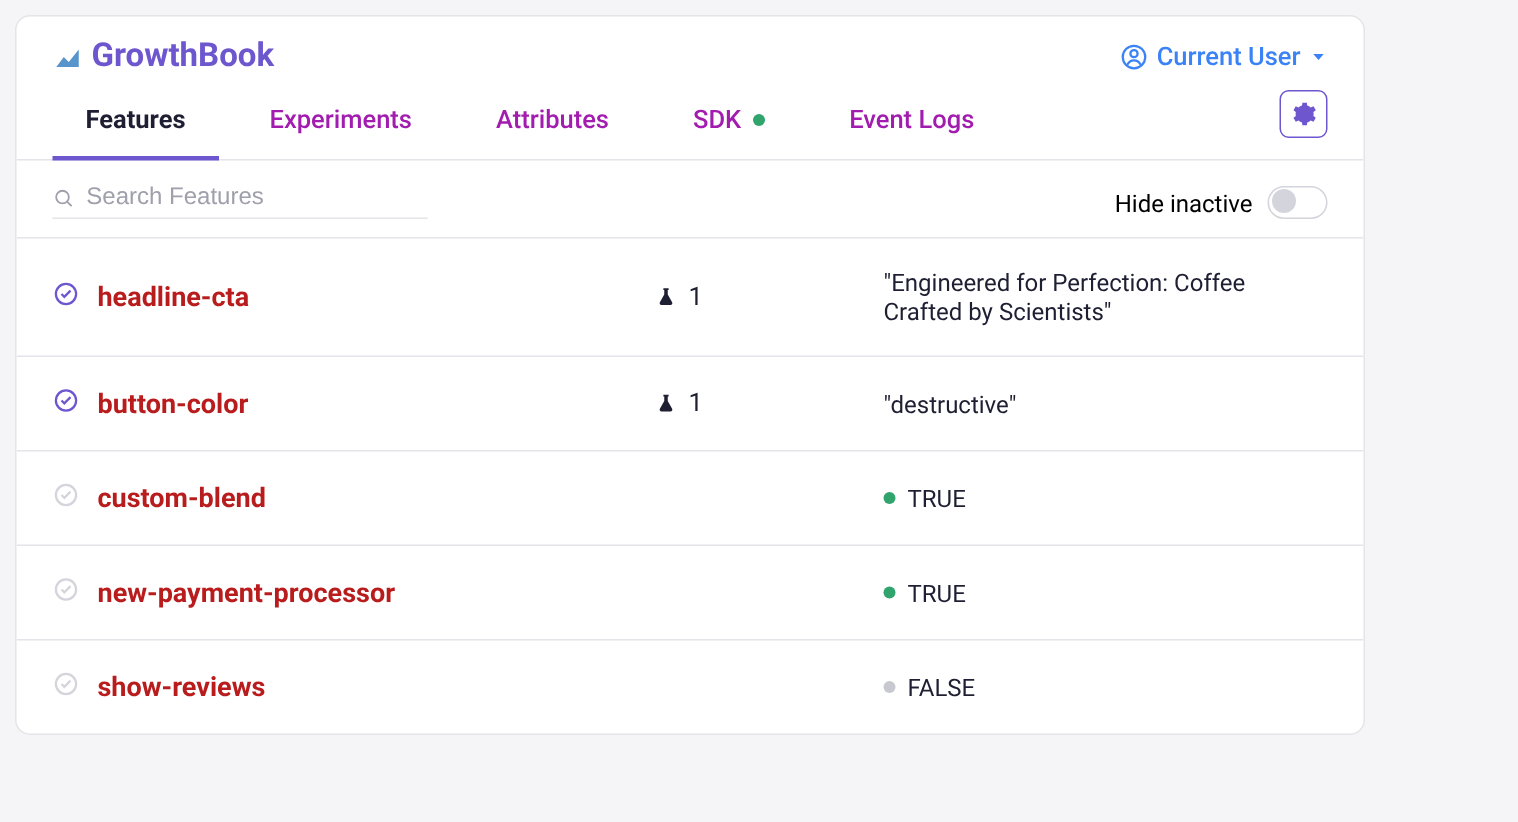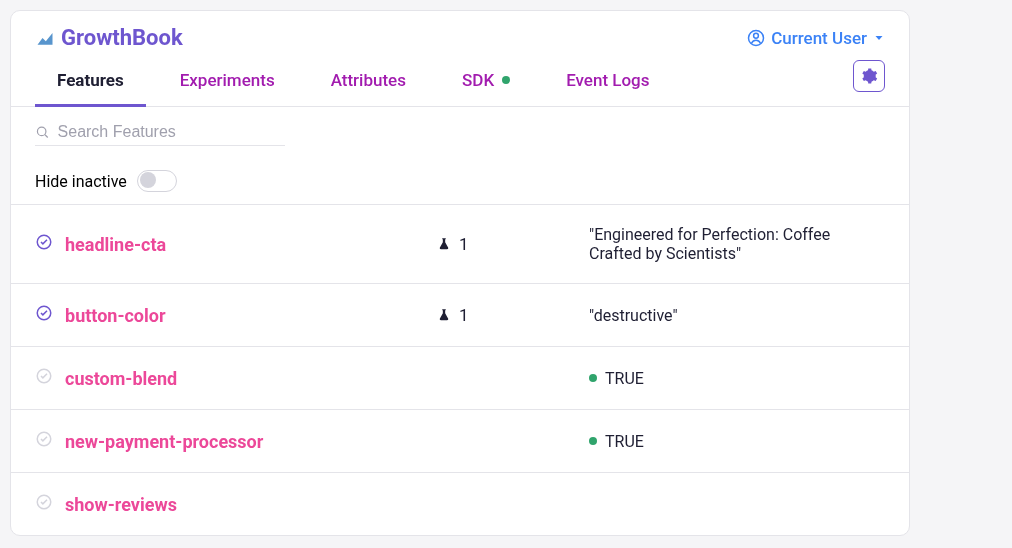--- a/index.html
+++ b/index.html
@@ -89,10 +89,9 @@
     }
     .filter-bar {
       display: flex;
-      align-items: flex-start;
+      align-items: flex-end;
       padding: 12px 24px;
       gap: 12px;
-      flex-direction: column;
     }
     .search-wrap {
       display: flex;

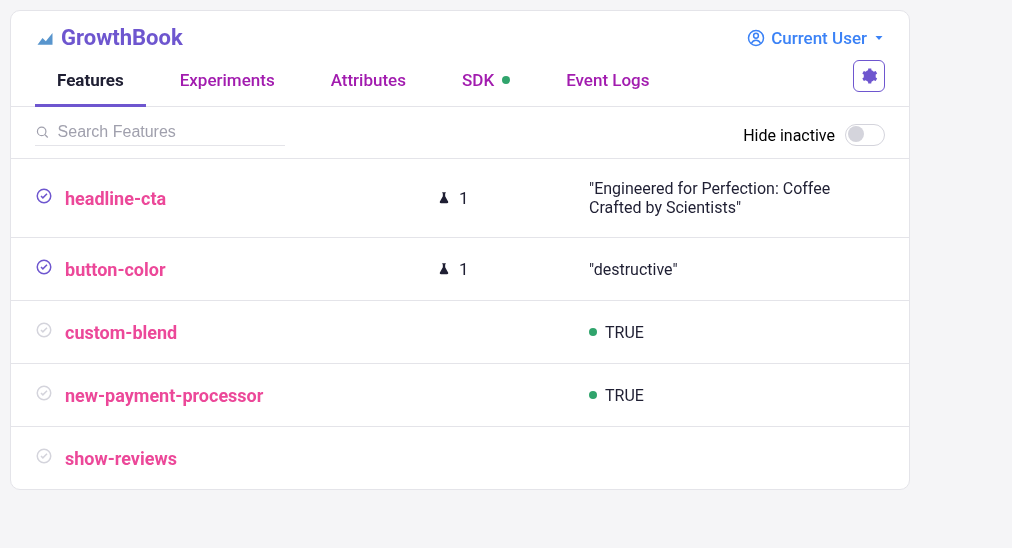--- a/index.html
+++ b/index.html
@@ -153,7 +153,7 @@
     .feature-name {
       font-size: 18px;
       font-weight: 700;
-      color: #ec4899;
+      color: #b91c1c;
       flex: 0 0 360px;
     }
     .exp-col {

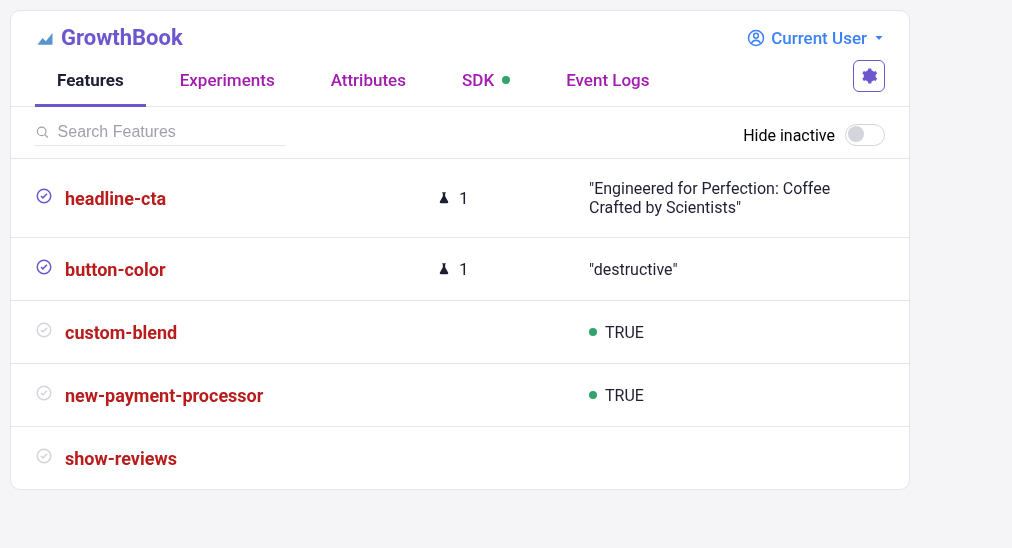--- a/index.html
+++ b/index.html
@@ -318,6 +318,10 @@
           </svg></span>
         <div class="feature-name">show-reviews</div>
         <div class="exp-col"></div>
+        <div class="value-col">
+          <span class="bool-dot false"></span>
+          <span>FALSE</span>
+        </div>
       </div>
     </div>
 

